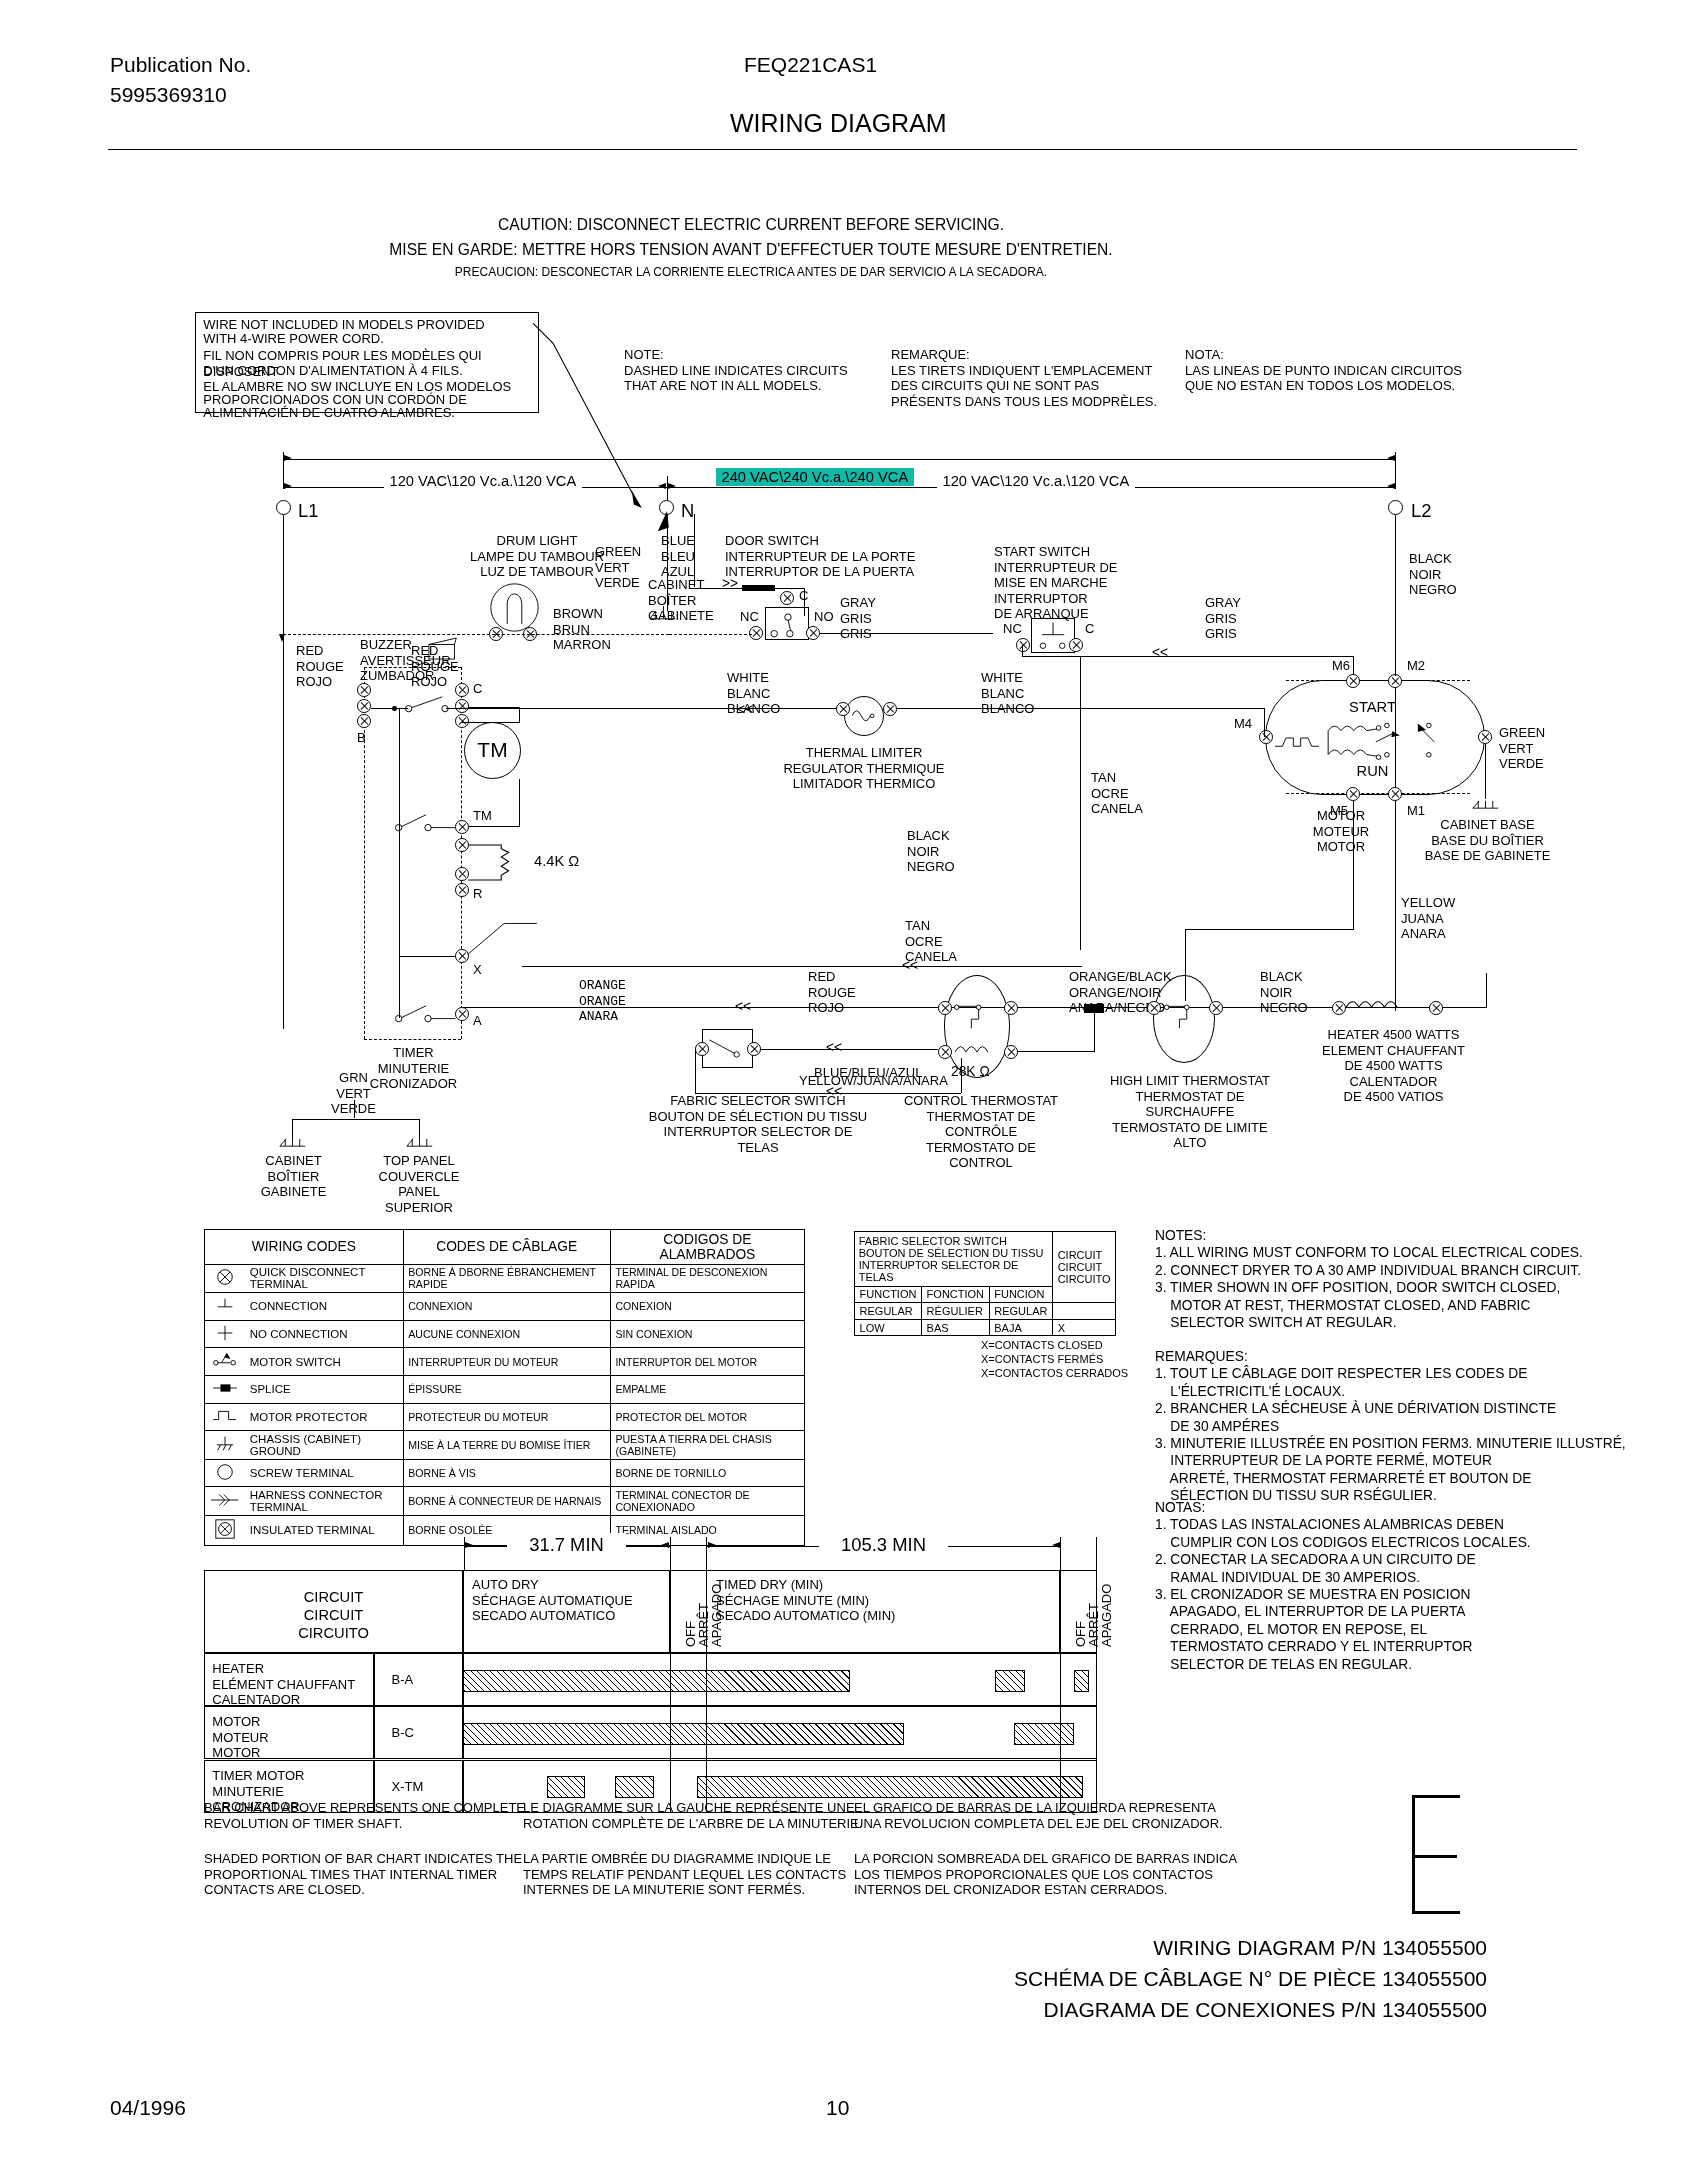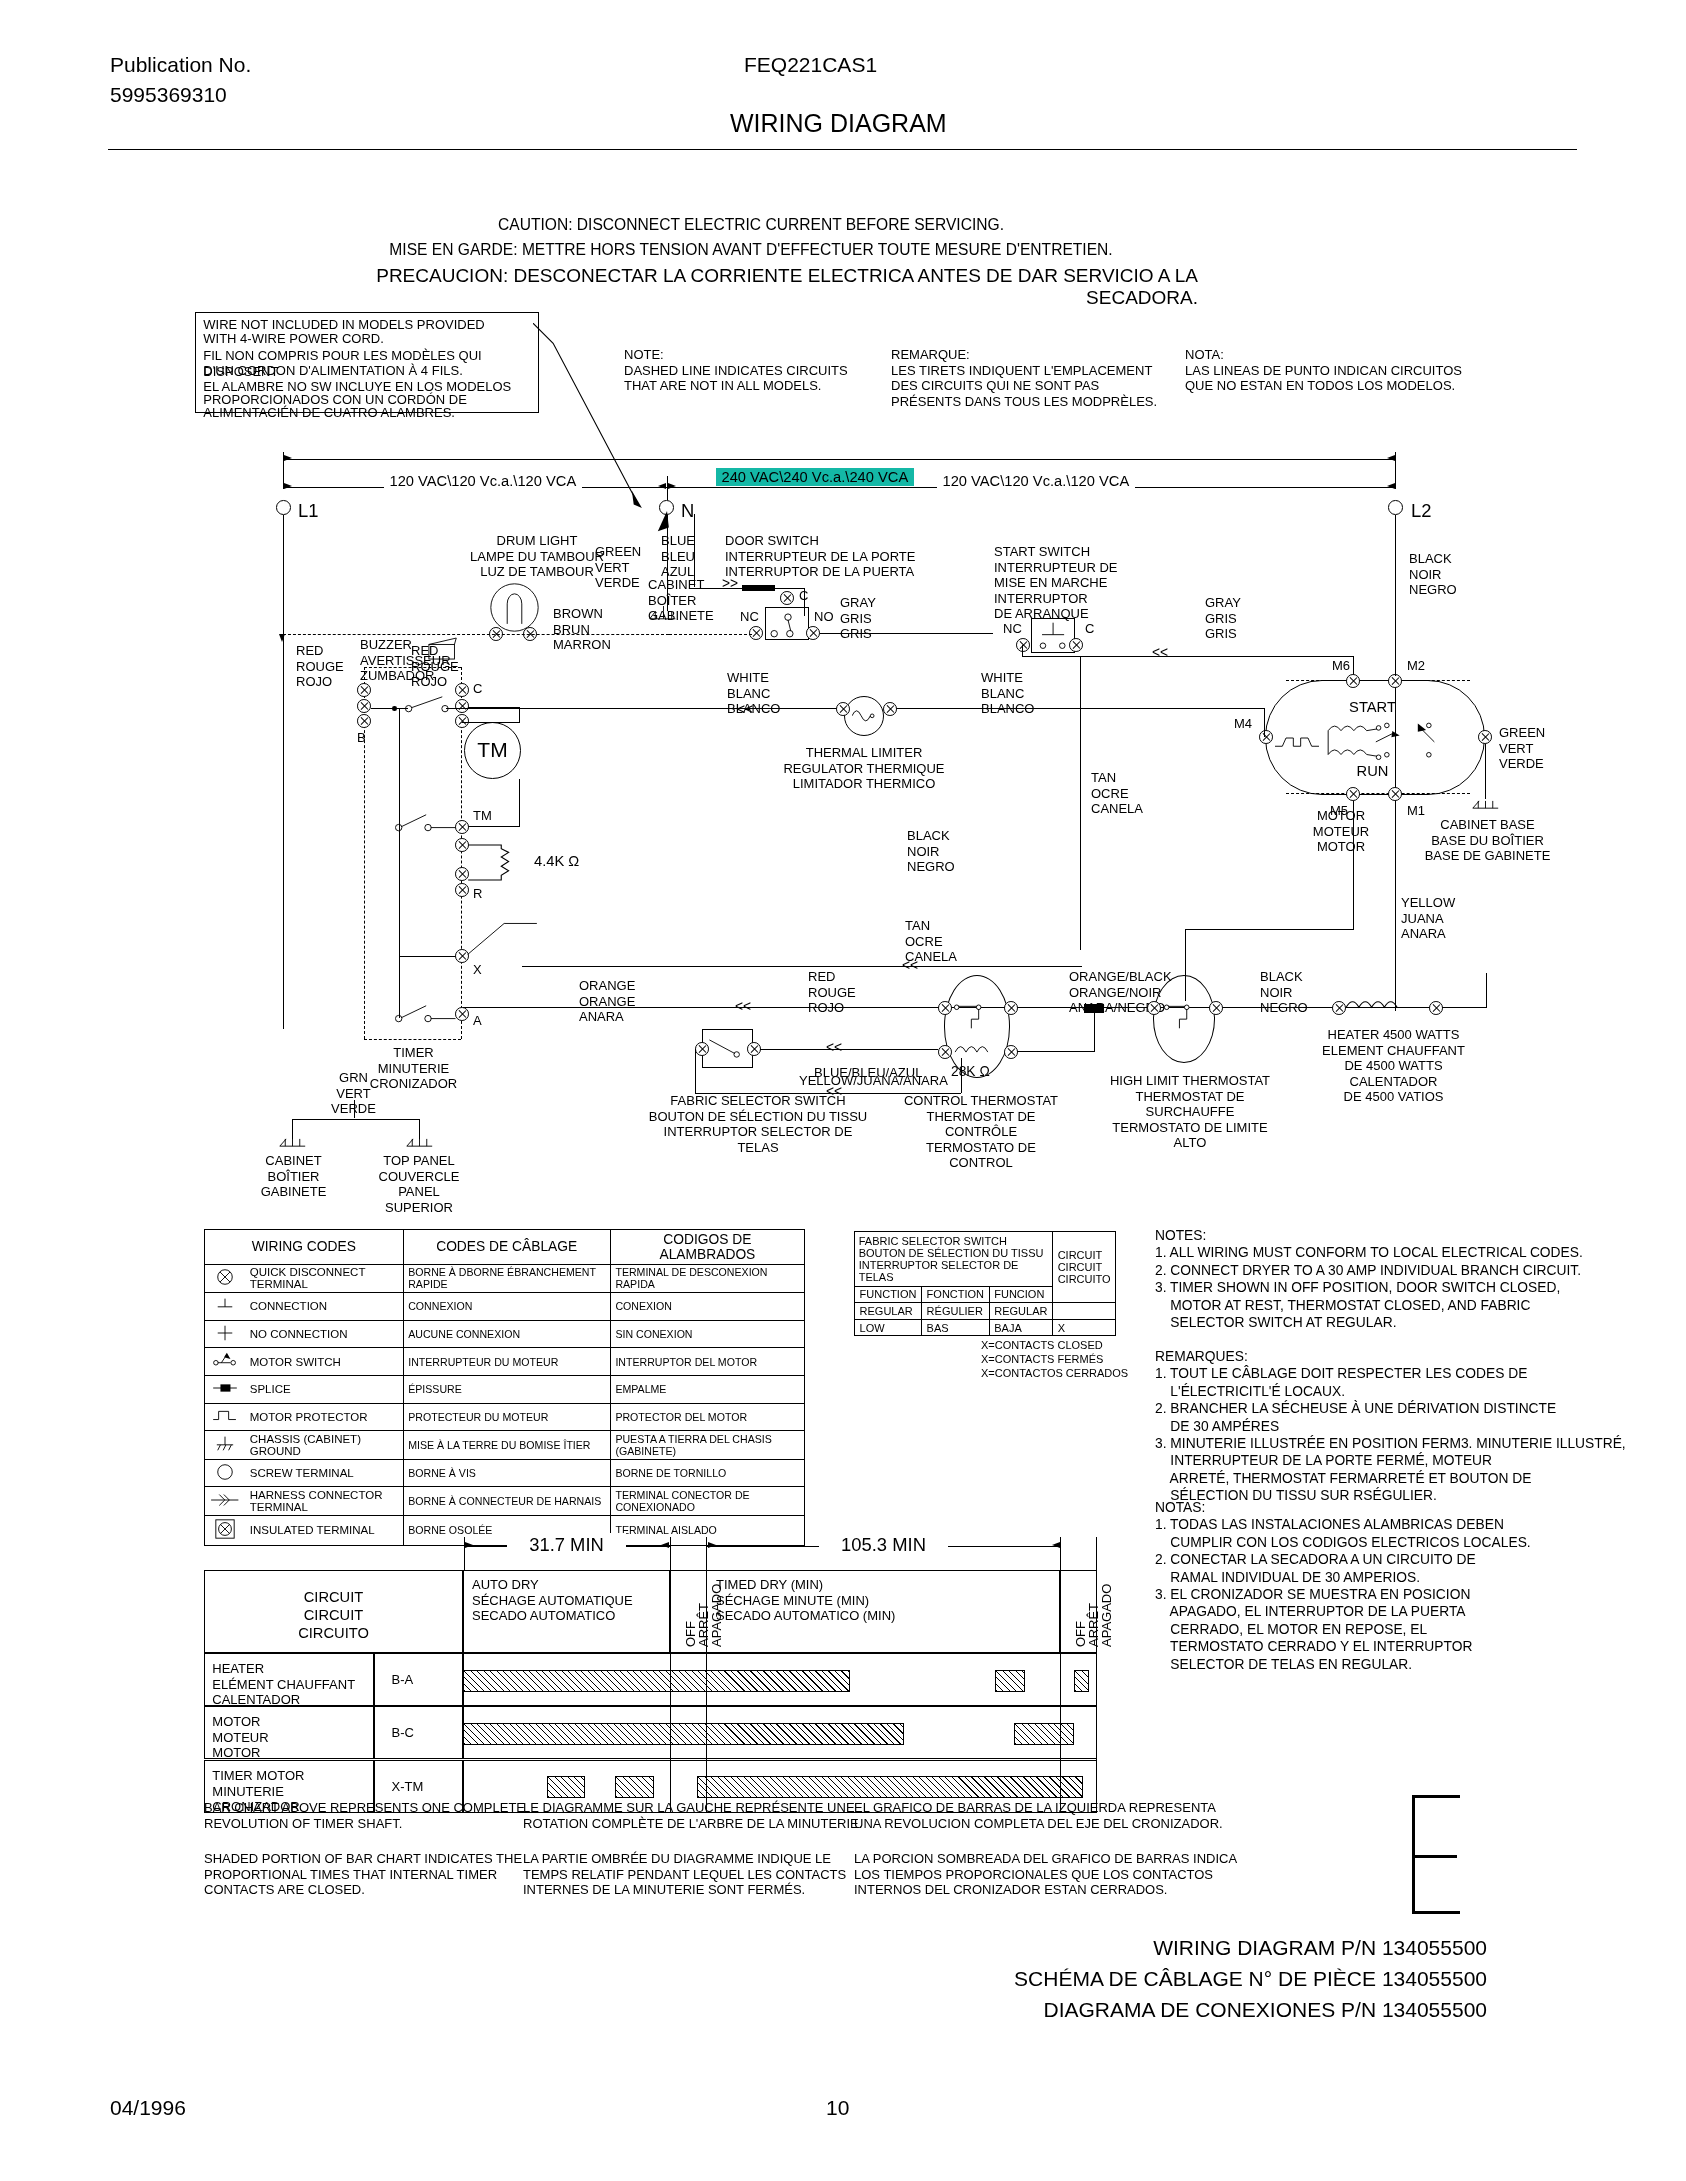--- a/index.html
+++ b/index.html
@@ -77,7 +77,7 @@
 
 <div class="abs ctr" style="left:292px;top:216px;width:918px;font-size:15.6px;">CAUTION: DISCONNECT ELECTRIC CURRENT BEFORE SERVICING.</div>
 <div class="abs ctr" style="left:292px;top:241px;width:918px;font-size:15.6px;">MISE EN GARDE: METTRE HORS TENSION AVANT D'EFFECTUER TOUTE MESURE D'ENTRETIEN.</div>
-<div class="abs ctr" style="left:280px;top:265px;width:918px;font-size:19px;text-align:right;">PRECAUCION: DESCONECTAR LA CORRIENTE ELECTRICA   ANTES DE DAR SERVICIO A LA SECADORA.</div>
+<div class="abs ctr" style="left:292px;top:265px;width:918px;font-size:12px;">PRECAUCION: DESCONECTAR LA CORRIENTE ELECTRICA   ANTES DE DAR SERVICIO A LA SECADORA.</div>
 
 <div class="abs bx" style="left:195px;top:312px;width:344px;height:101px;">
   <div class="abs t11" style="left:7.3px;top:3.7px;">WIRE NOT INCLUDED IN MODELS PROVIDED</div>

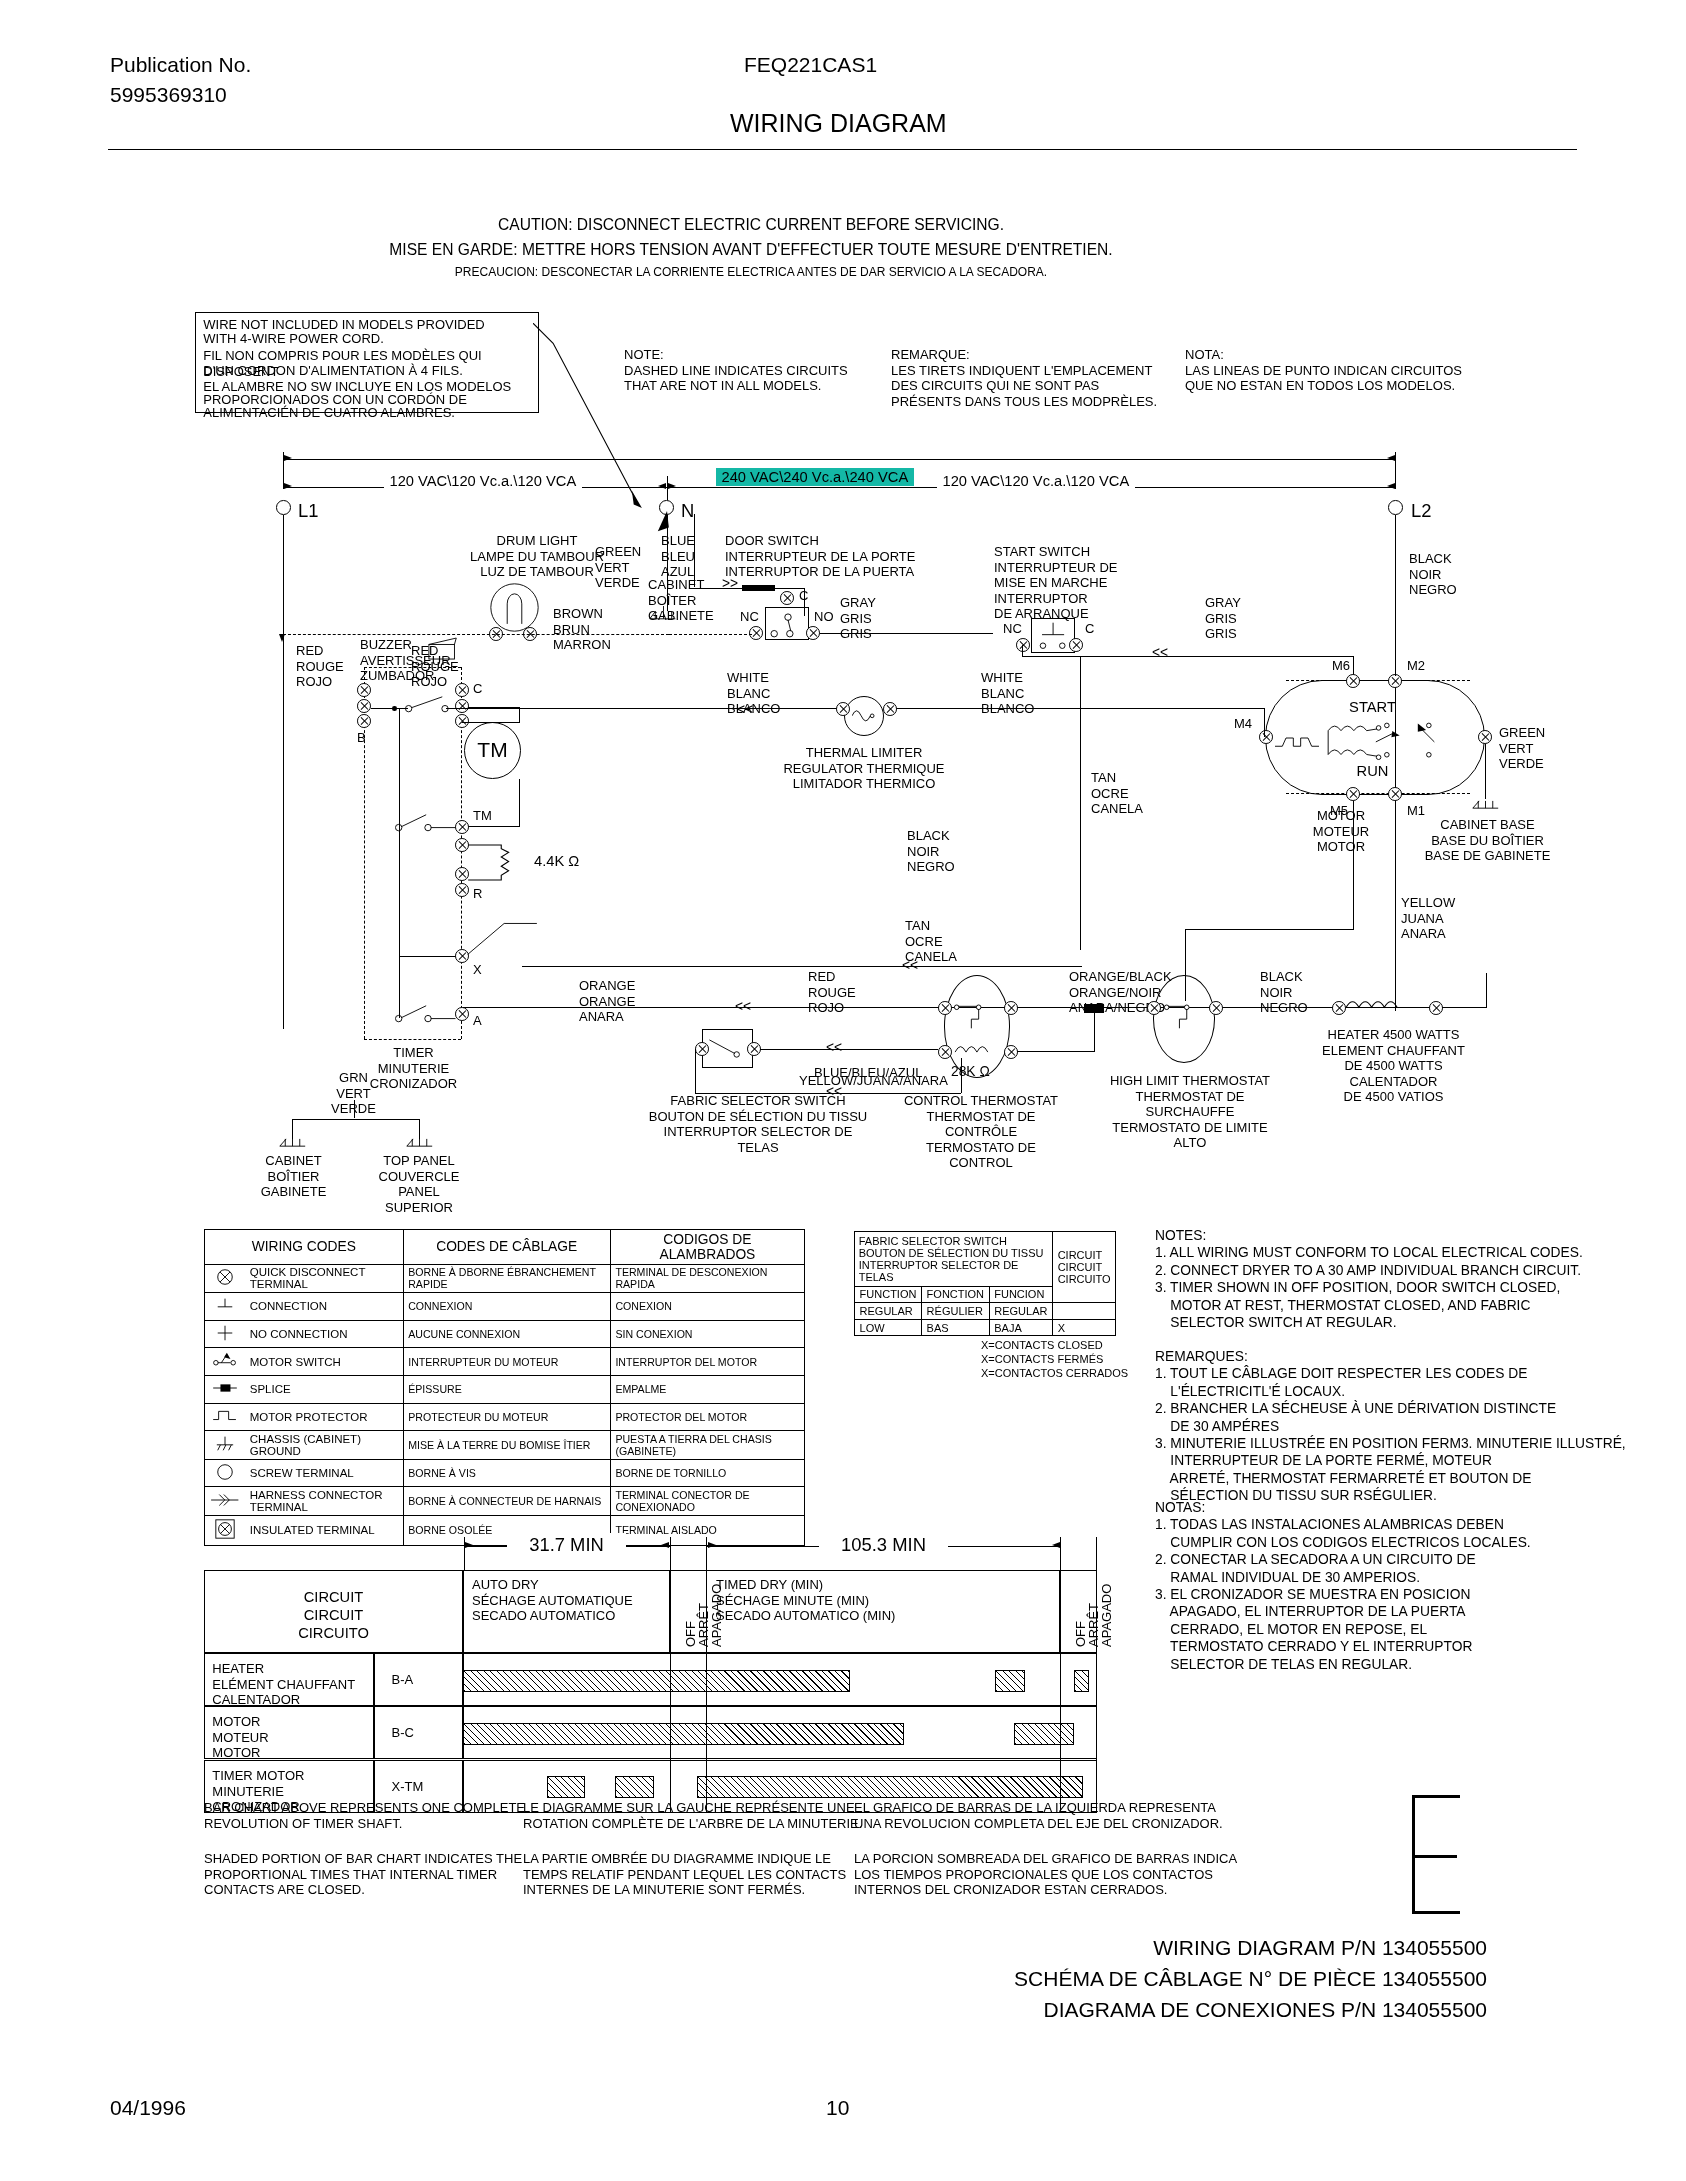--- a/index.html
+++ b/index.html
@@ -520,7 +520,7 @@
     <div>NEGRO</div>
   </div>
 
-  <div class="abs t11" style="left:579px;top:978px;">
+  <div class="abs t11" style="left:579px;top:978px;font-family:Liberation Mono, monospace;">
     <div>ORANGE</div>
     <div>ORANGE</div>
     <div>ANARA</div>

